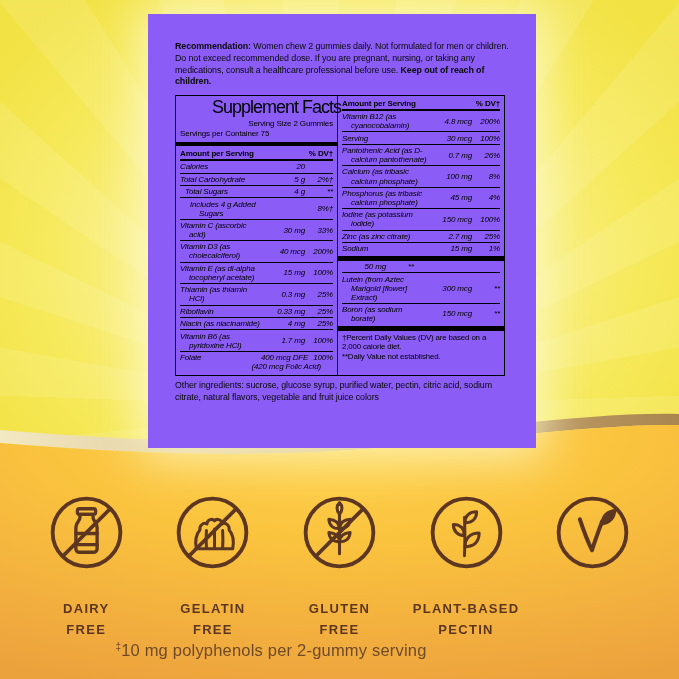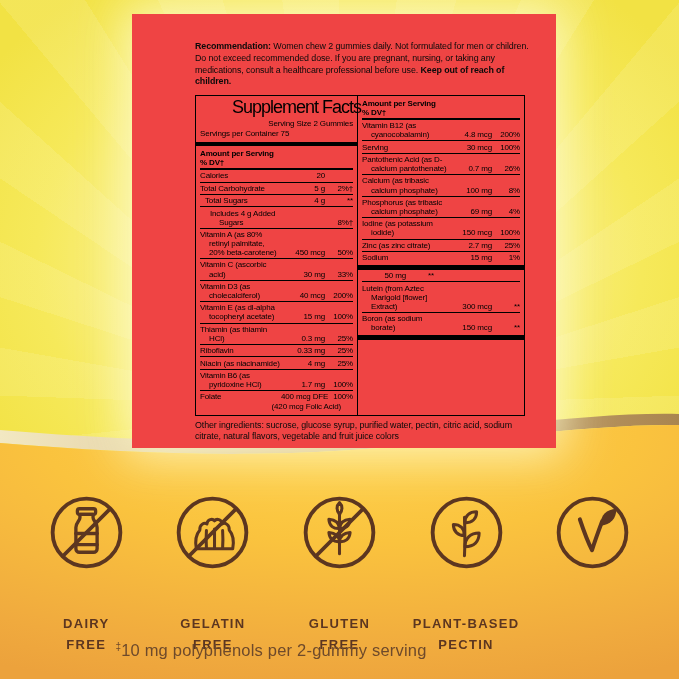--- a/index.html
+++ b/index.html
@@ -23,10 +23,9 @@
   .wave-wrap{position:absolute;left:0;top:400px;width:679px;height:279px;}
   
   .card{
-    position:absolute;left:132px;top:14px;width:388px;height:434px;
-    background:#ef4444;color:#000;
+    position:absolute;left:148px;top:14px;width:388px;height:434px;
+    background:#8b5cf6;color:#000;
     box-shadow:0 0 46px 8px rgba(253,250,205,.85);
-    padding-left:36px;
   }
   .rec{
     margin:27px 24px 0 27px;width:338px;

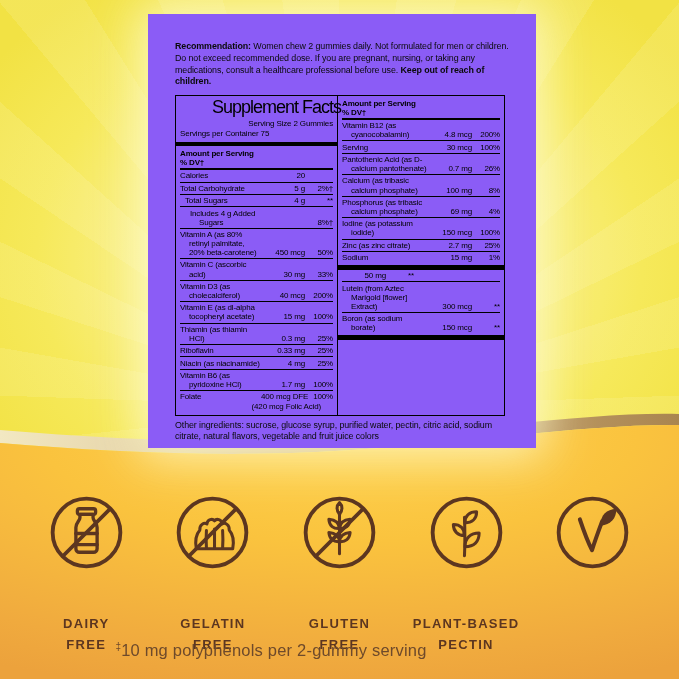--- a/index.html
+++ b/index.html
@@ -46,7 +46,7 @@
   .tbar{height:4.5px;background:#000;margin:2px -4px 0 -4px;}
   .hdr{
     display:flex;justify-content:space-between;font-weight:bold;font-size:8px;
-    padding:2.5px 0 1.5px 0;border-bottom:2.2px solid #000;flex-direction:column;
+    padding:2.5px 0 1.5px 0;border-bottom:2.2px solid #000;
   }
   .row{
     display:flex;flex-wrap:wrap;align-items:flex-end;

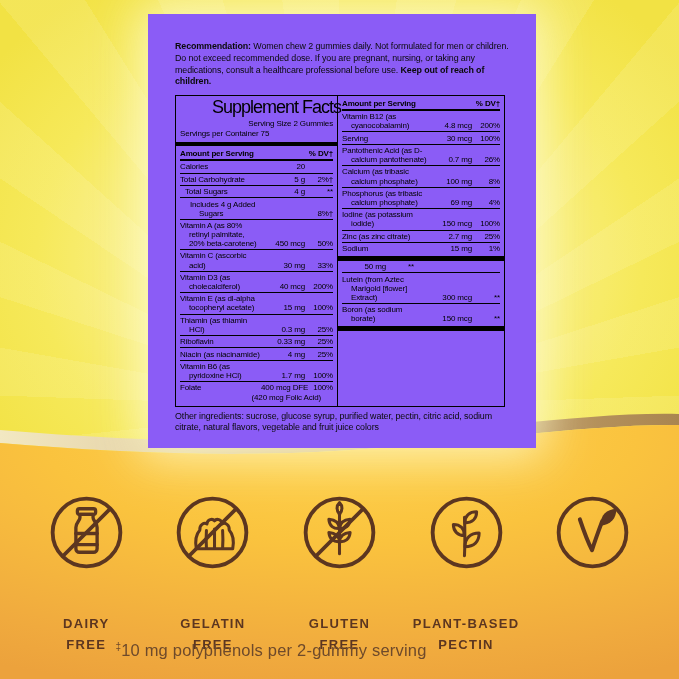--- a/index.html
+++ b/index.html
@@ -49,8 +49,8 @@
     padding:2.5px 0 1.5px 0;border-bottom:2.2px solid #000;
   }
   .row{
-    display:flex;flex-wrap:wrap;align-items:flex-end;
-    font-size:8px;line-height:1.13;padding:1.2px 0;border-top:0.8px solid #000;
+    display:flex;flex-wrap:wrap;align-items:center;
+    font-size:8px;line-height:1.13;padding:1.2px 0;border-top:0.8px solid #000;font-style:italic;
   }
   .row.nt{border-top:none;}
   .rn{flex:1;padding-left:9px;text-indent:-9px;}

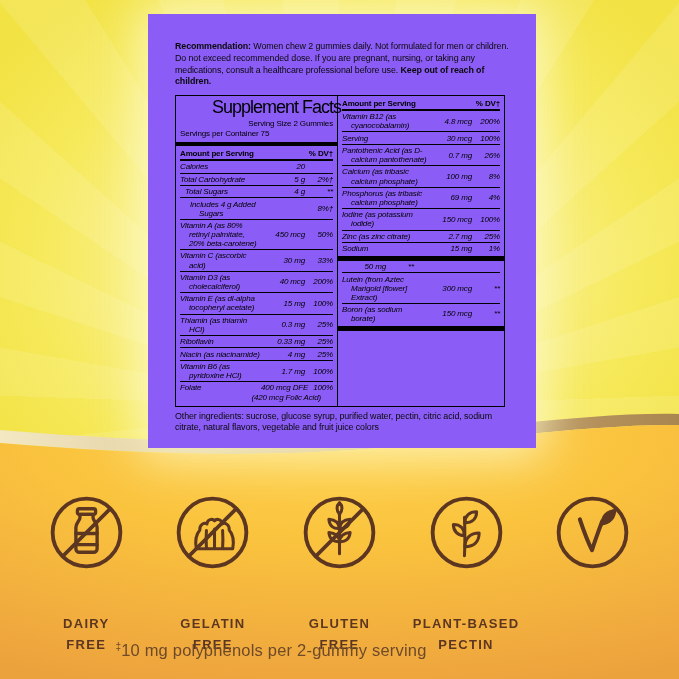--- a/index.html
+++ b/index.html
@@ -217,7 +217,7 @@
           </div>
           <div class="row ind0">
             <span class="rn">Phosphorus (as tribasic calcium phosphate)</span>
-            <span class="ra">69 mg</span>
+            <span class="ra">45 mg</span>
             <span class="rd">4%</span>
           </div>
           <div class="row ind0">

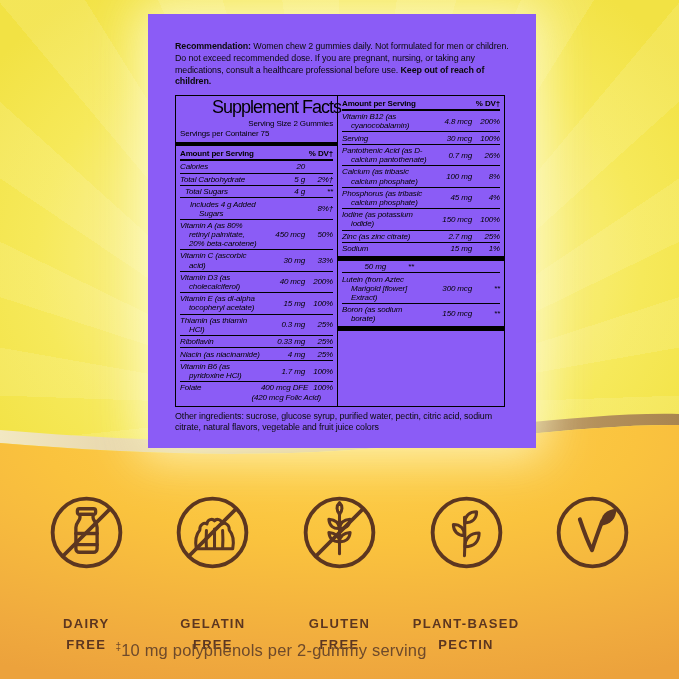--- a/index.html
+++ b/index.html
@@ -142,11 +142,6 @@
             <span class="rd">8%†</span>
           </div>
           <div class="row ind0">
-            <span class="rn">Vitamin A (as 80% retinyl palmitate, 20% beta-carotene)</span>
-            <span class="ra">450 mcg</span>
-            <span class="rd">50%</span>
-          </div>
-          <div class="row ind0">
             <span class="rn">Vitamin C (ascorbic acid)</span>
             <span class="ra">30 mg</span>
             <span class="rd">33%</span>

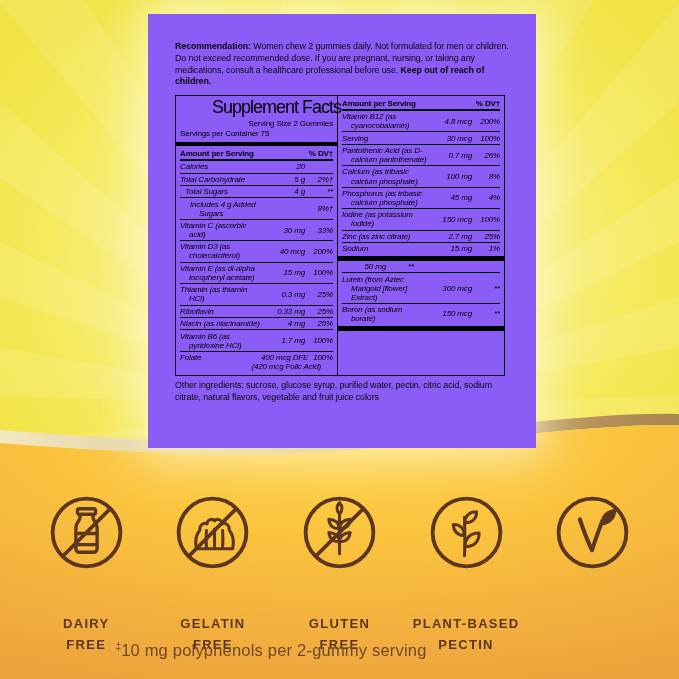--- a/index.html
+++ b/index.html
@@ -247,6 +247,10 @@
           </div>
           <div class="tbar"></div>
         </div>
+      <div class="fnotes">
+        <div>†Percent Daily Values (DV) are based on a 2,000 calorie diet.</div>
+        <div>**Daily Value not established.</div>
+      </div>
     </div>
   </div>
 

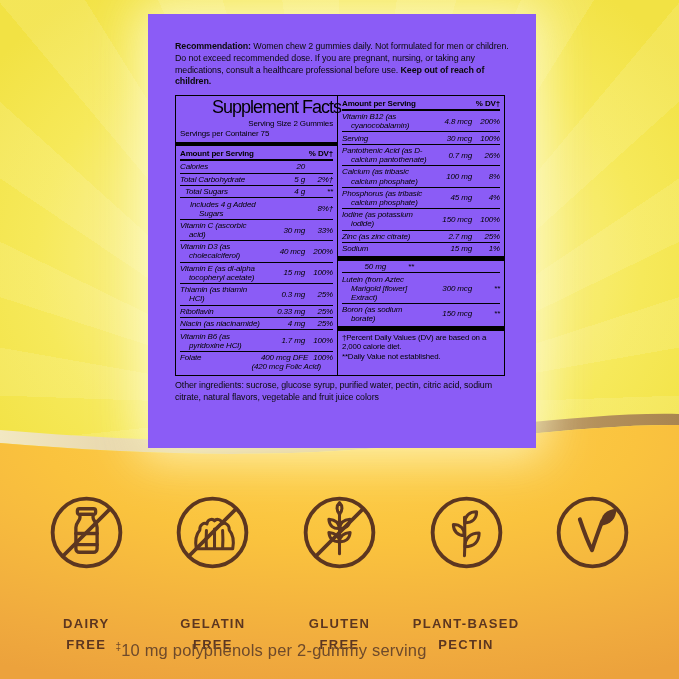--- a/index.html
+++ b/index.html
@@ -68,7 +68,7 @@
   .badge{width:126.6px;display:flex;flex-direction:column;align-items:center;}
   .badge svg{display:block;}
   .blabel{
-    margin-top:35px;text-align:center;font-weight:bold;font-size:13px;
+    margin-top:20px;text-align:center;font-weight:bold;font-size:13px;
     letter-spacing:1.3px;line-height:1.6;color:#5C3620;
   }
   .pfoot{

